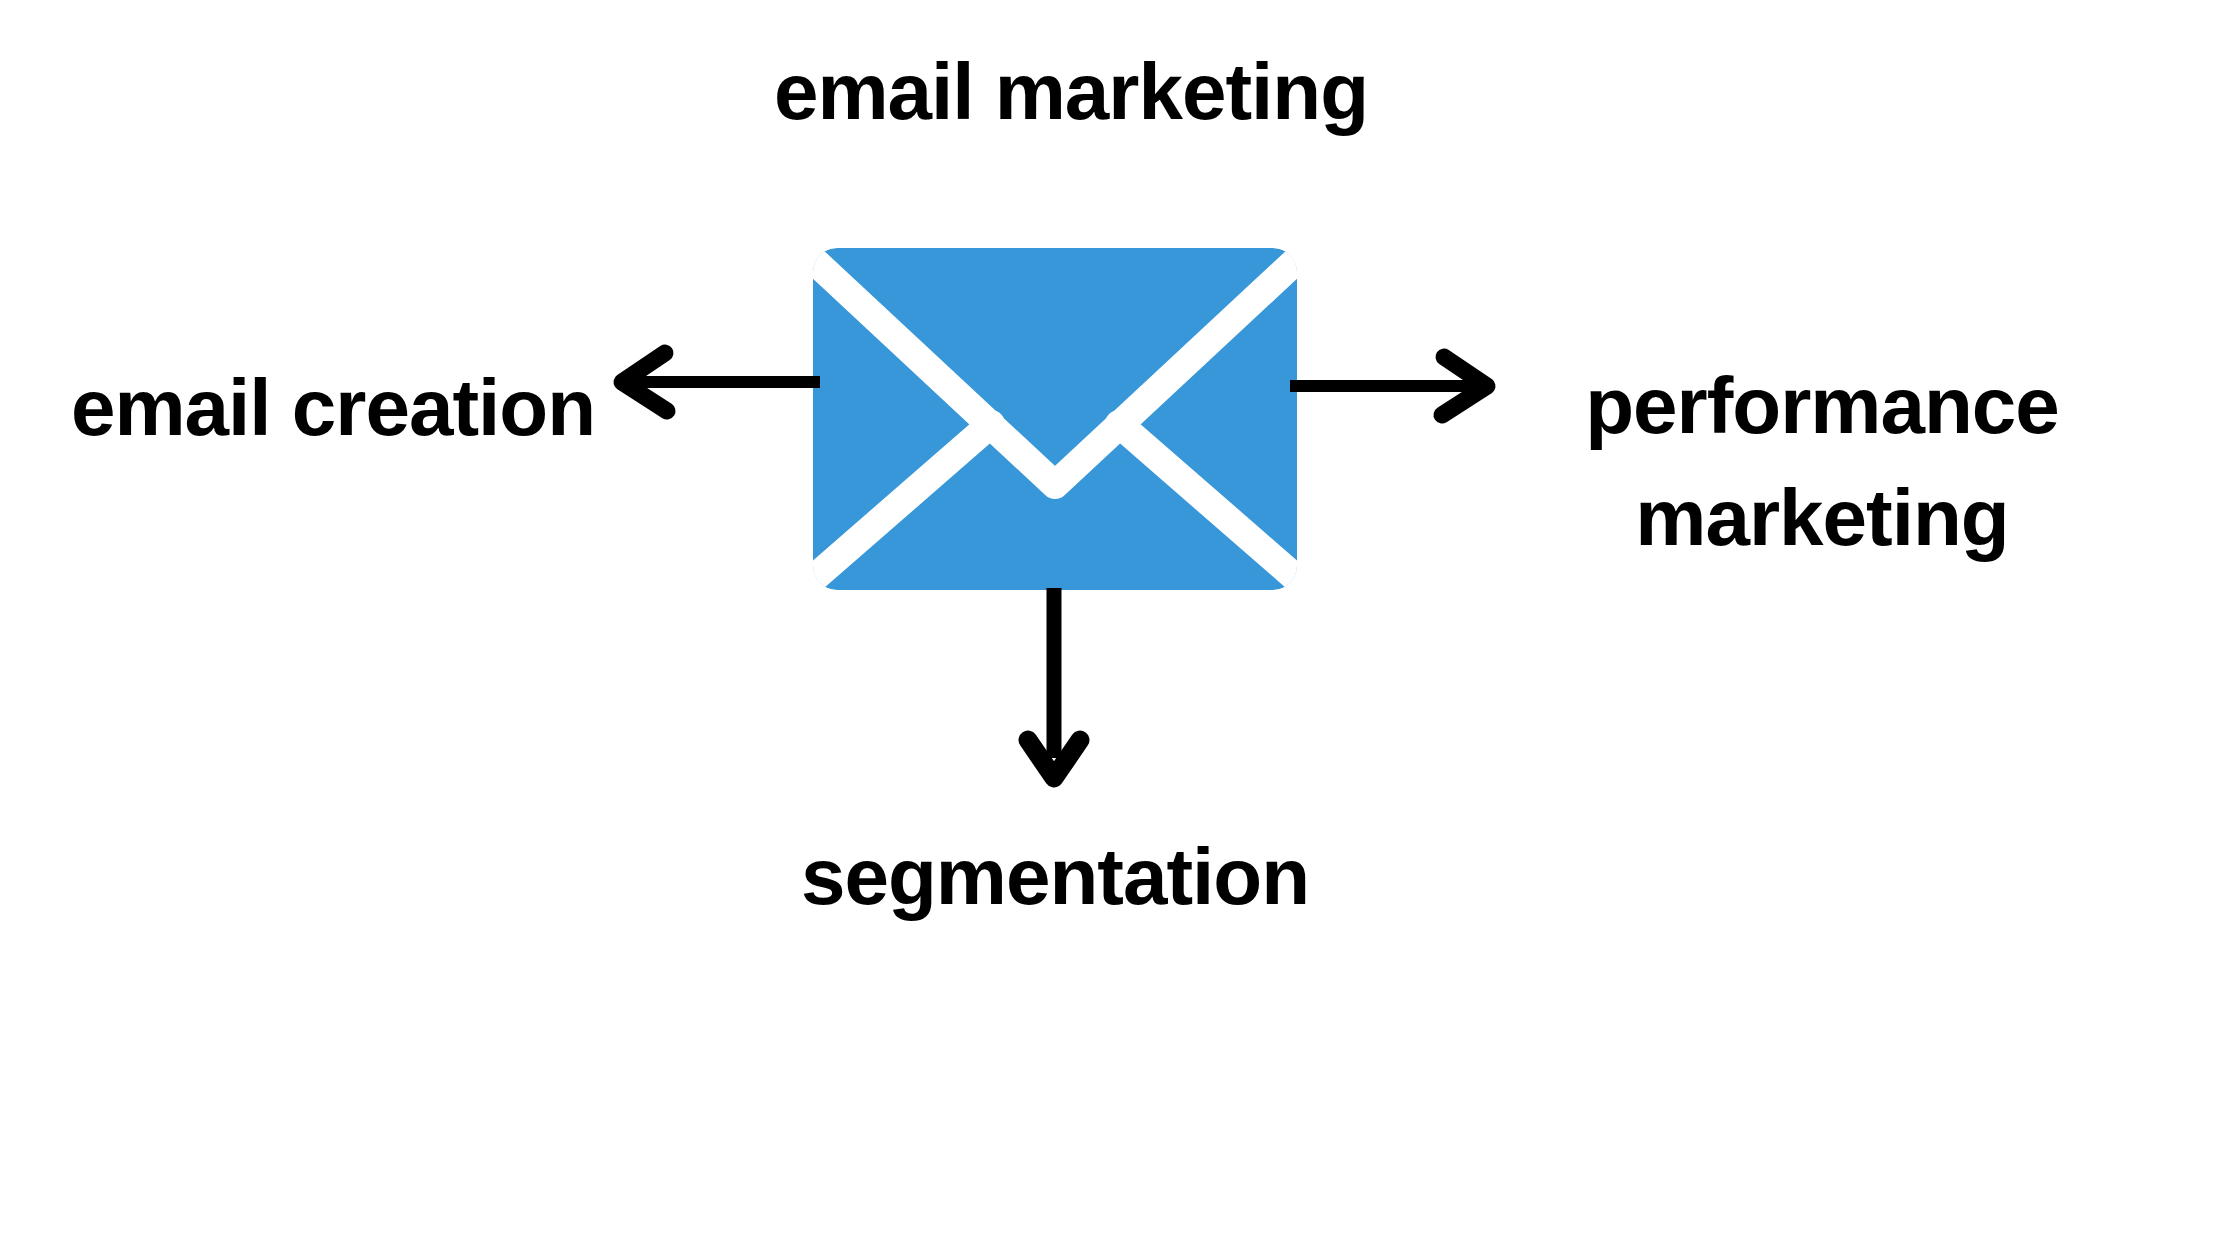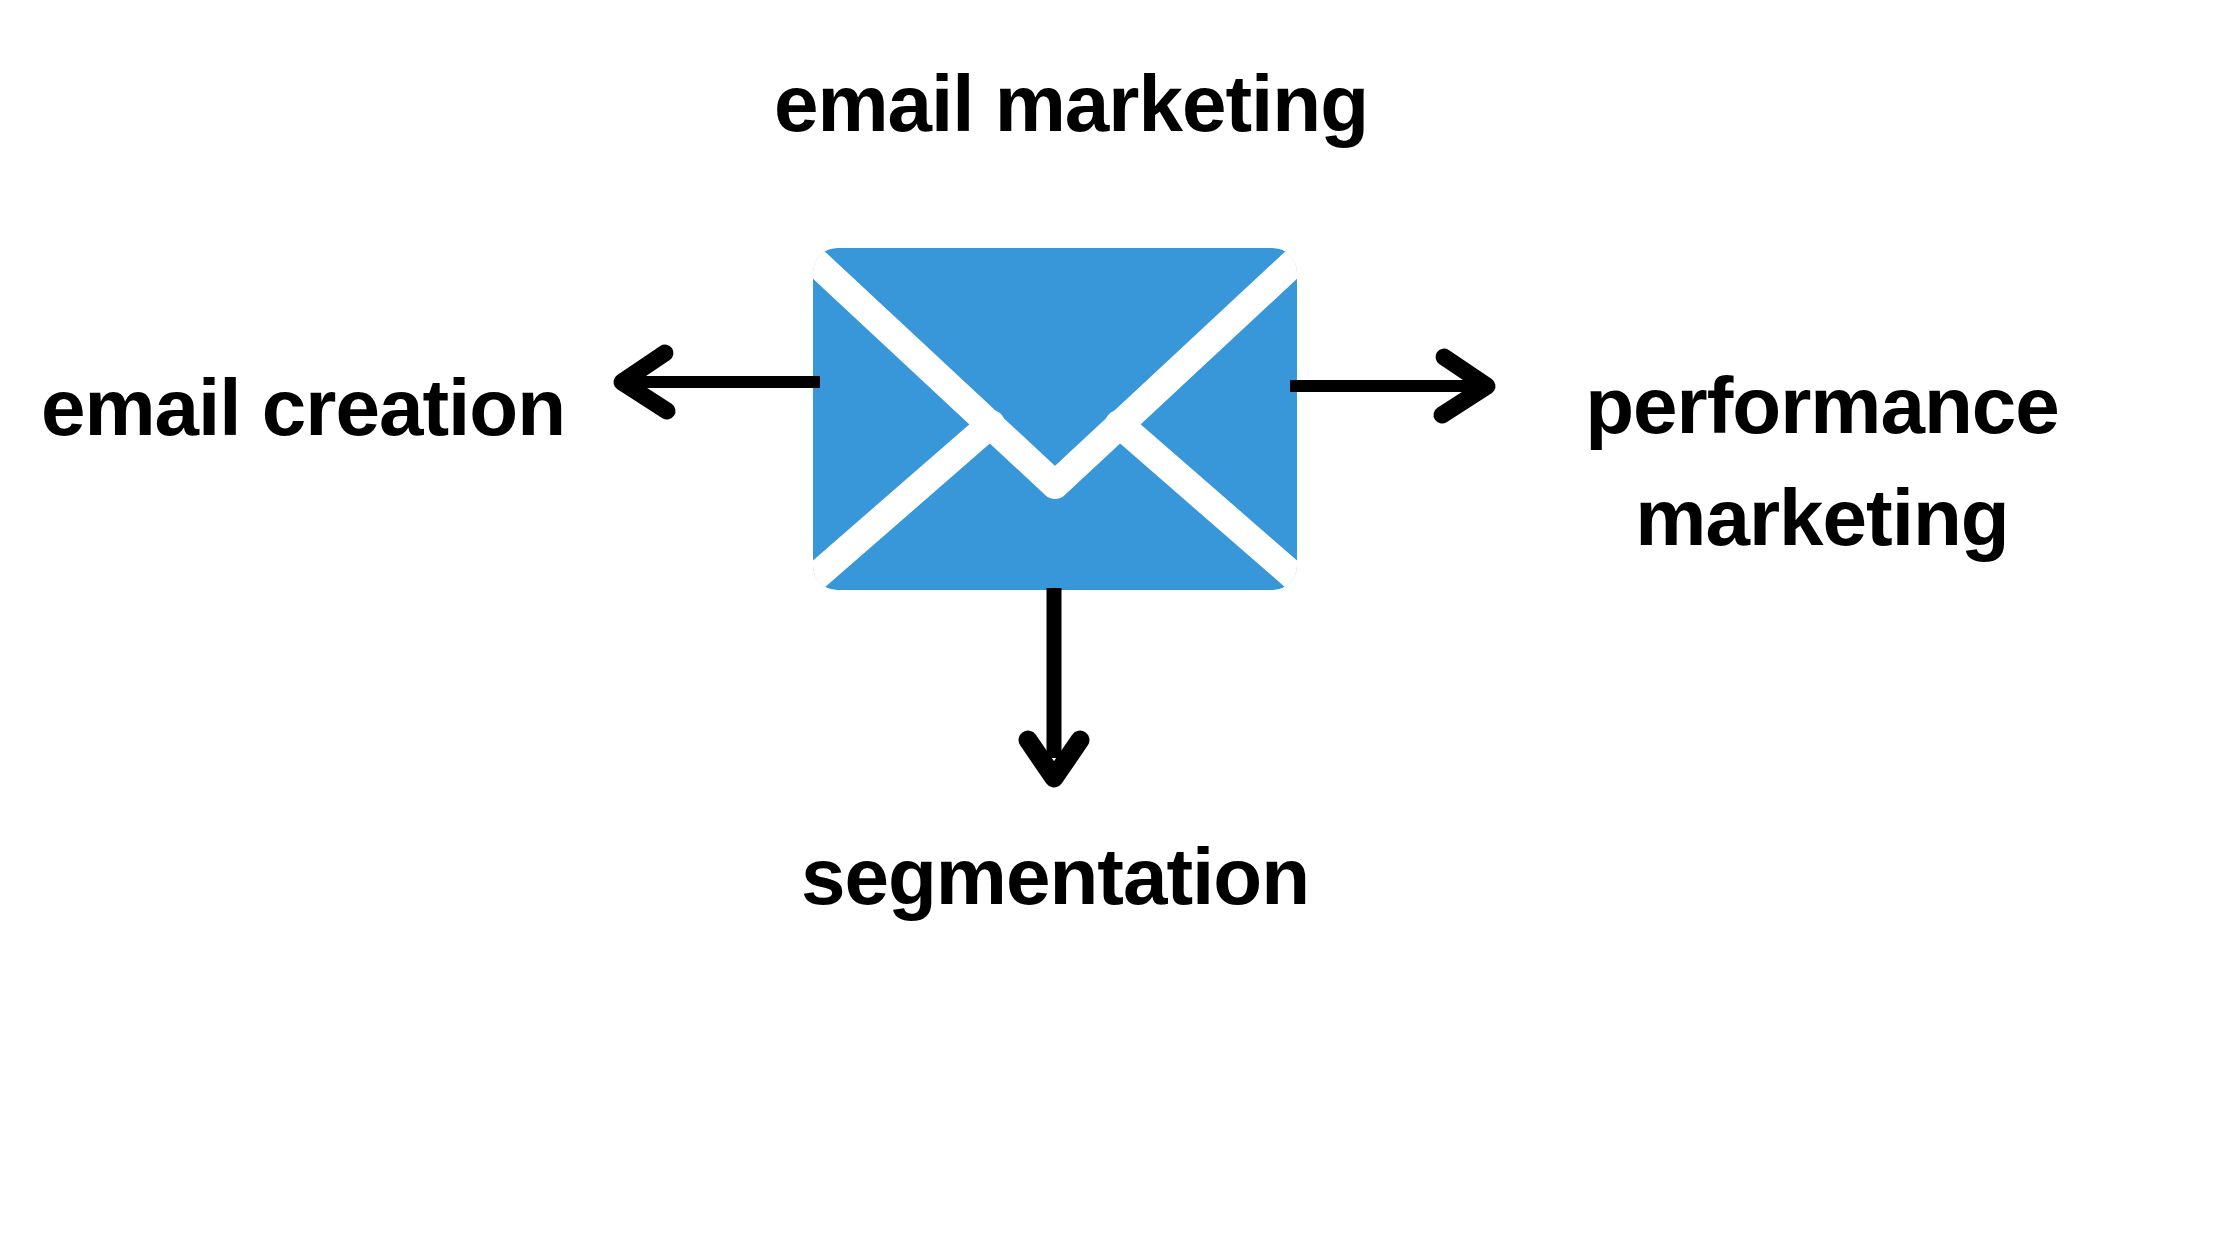--- a/index.html
+++ b/index.html
@@ -25,7 +25,7 @@
     text-align: center;
     white-space: nowrap;
   }
-  .label-title       { left: 752px;  top: 64px;  width: 638px; }
+  .label-title       { left: 752px;  top: 52px;  width: 638px; }
   .label-left        { left: 6px;   top: 368px; width: 594px; }
   .label-right       { left: 1520px; top: 350px; width: 604px;
                        line-height: 112px; white-space: normal; }

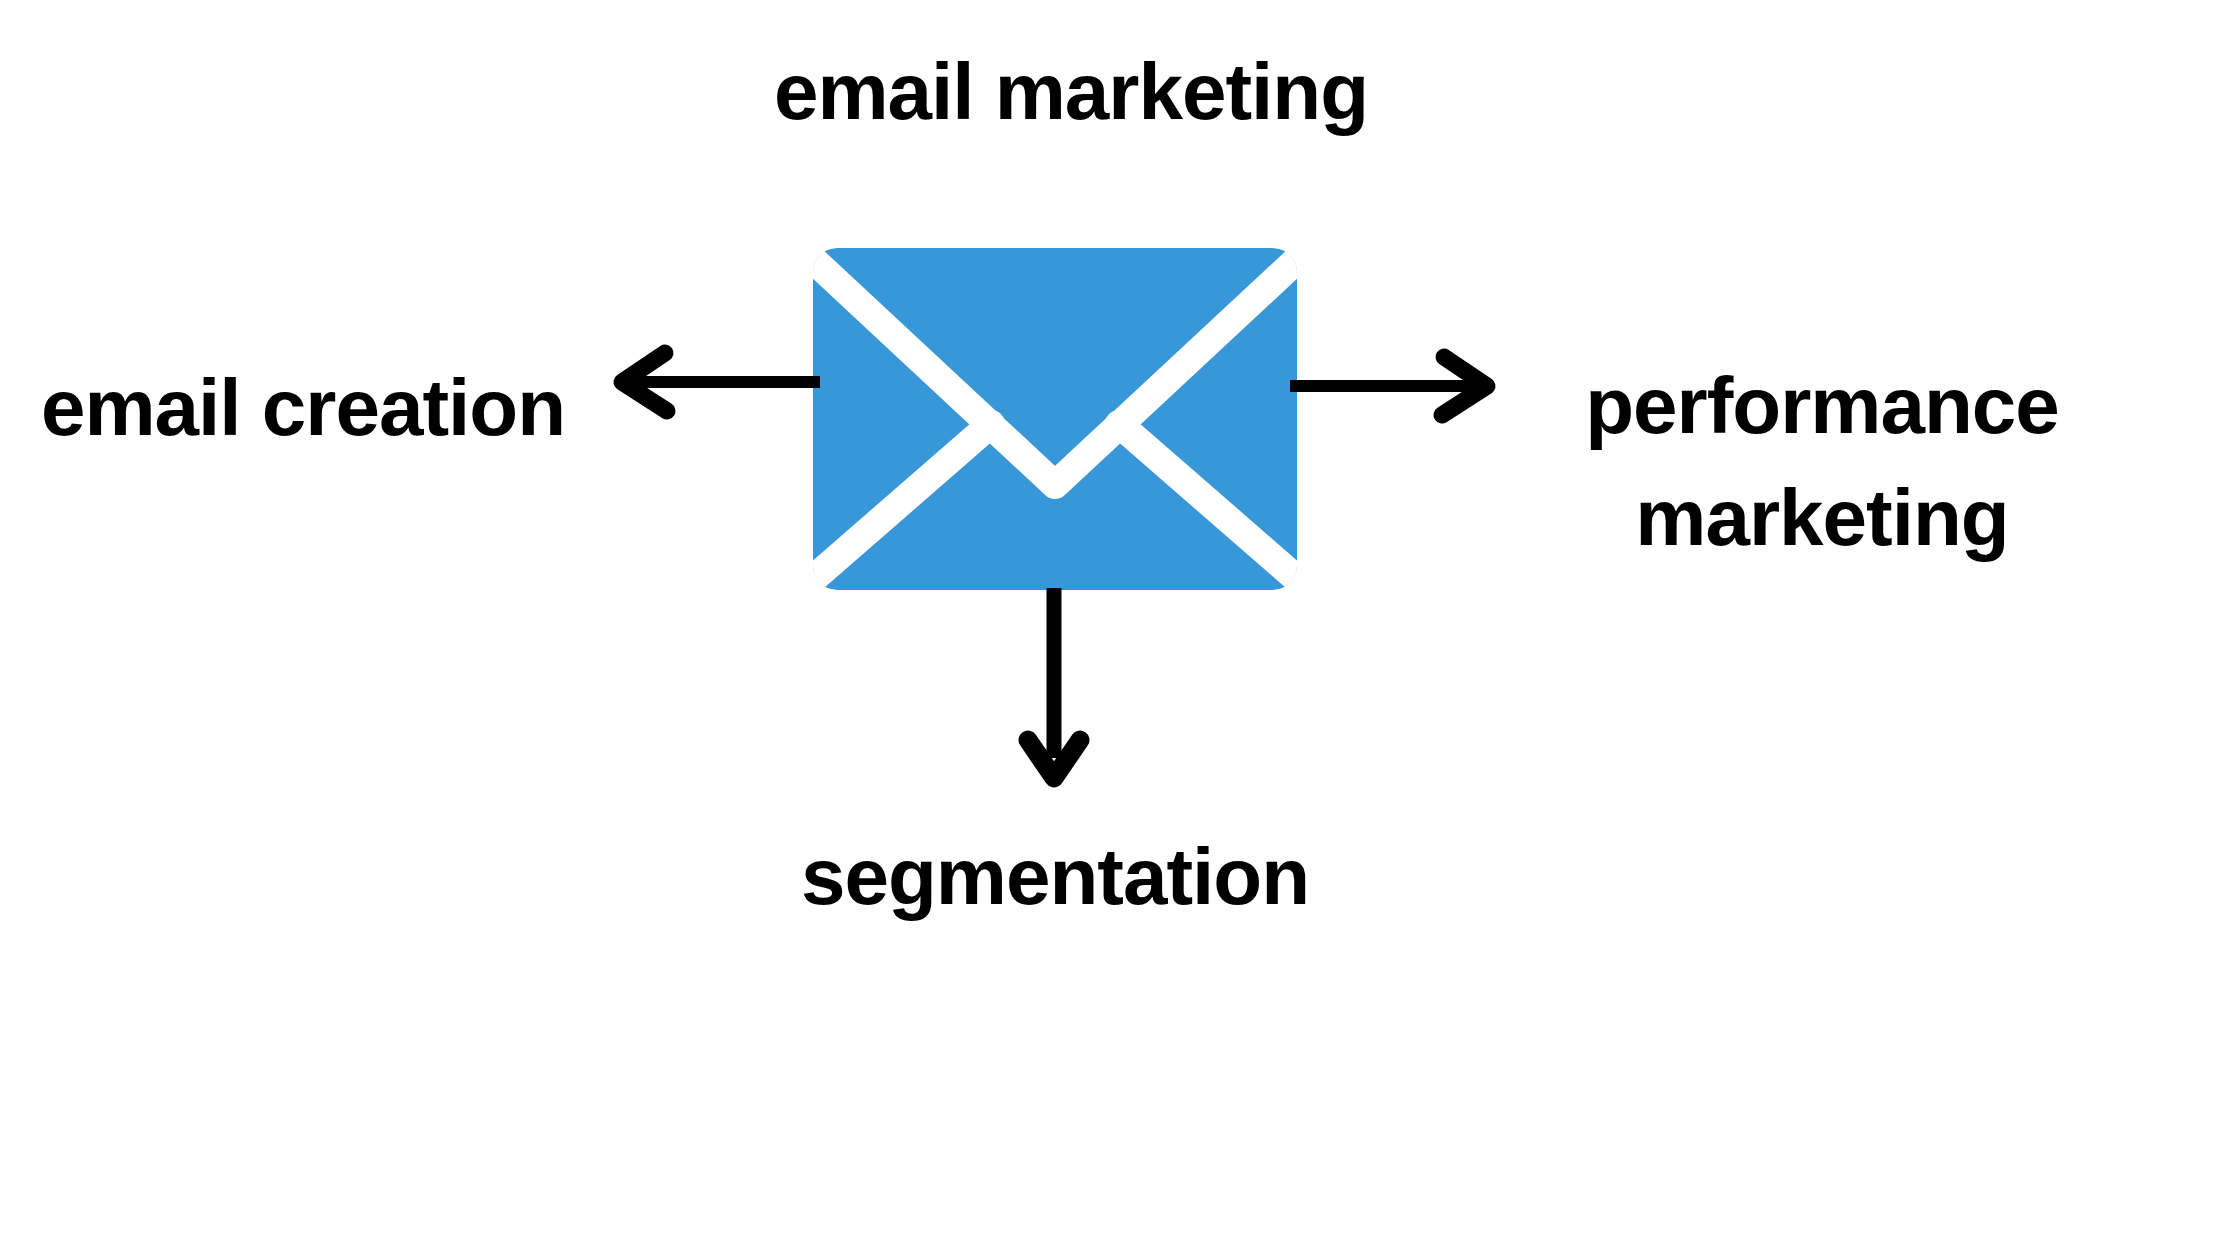--- a/index.html
+++ b/index.html
@@ -26,7 +26,7 @@
     white-space: nowrap;
   }
   .label-title       { left: 752px;  top: 52px;  width: 638px; }
-  .label-left        { left: 6px;   top: 368px; width: 594px; }
+  .label-left        { left: 36px;   top: 368px; width: 594px; }
   .label-right       { left: 1520px; top: 350px; width: 604px;
                        line-height: 112px; white-space: normal; }
   .label-bottom      { left: 755px;  top: 837px; width: 600px; }

